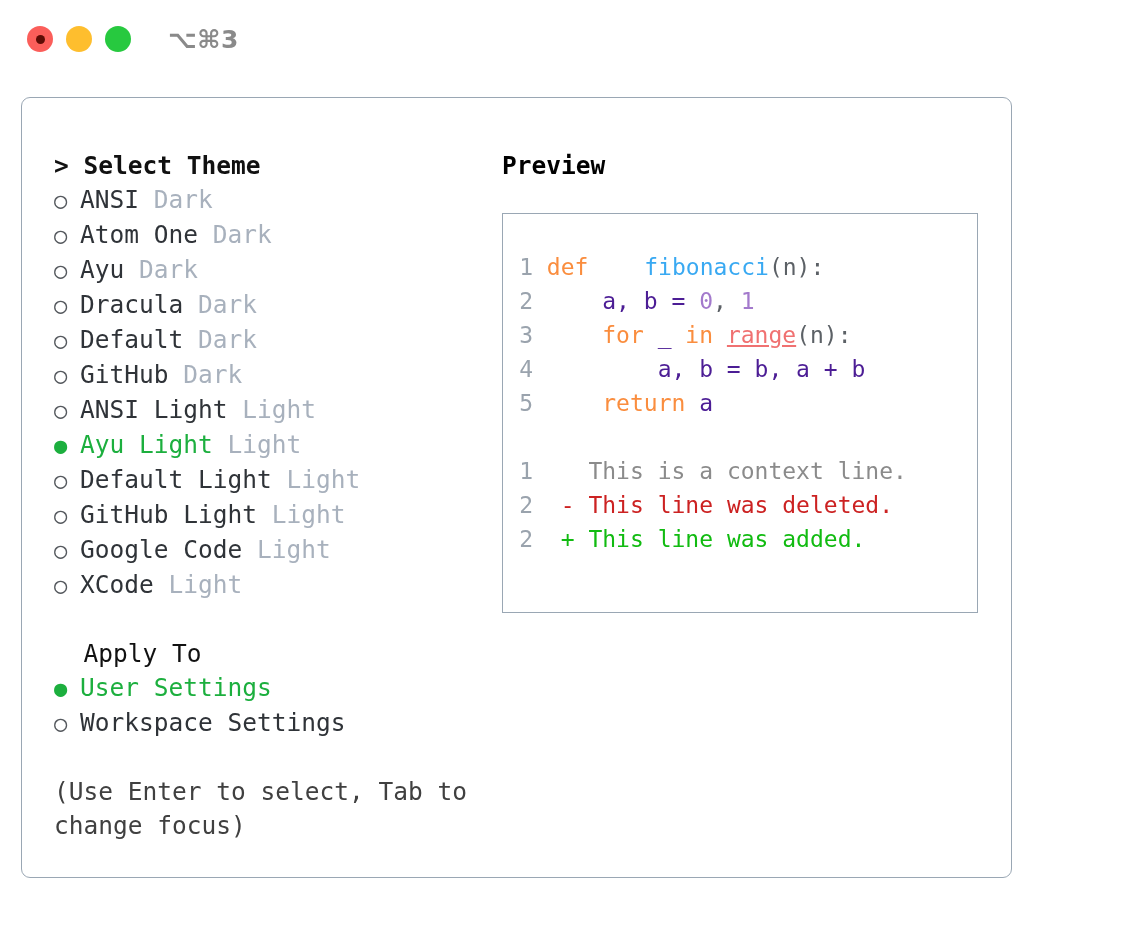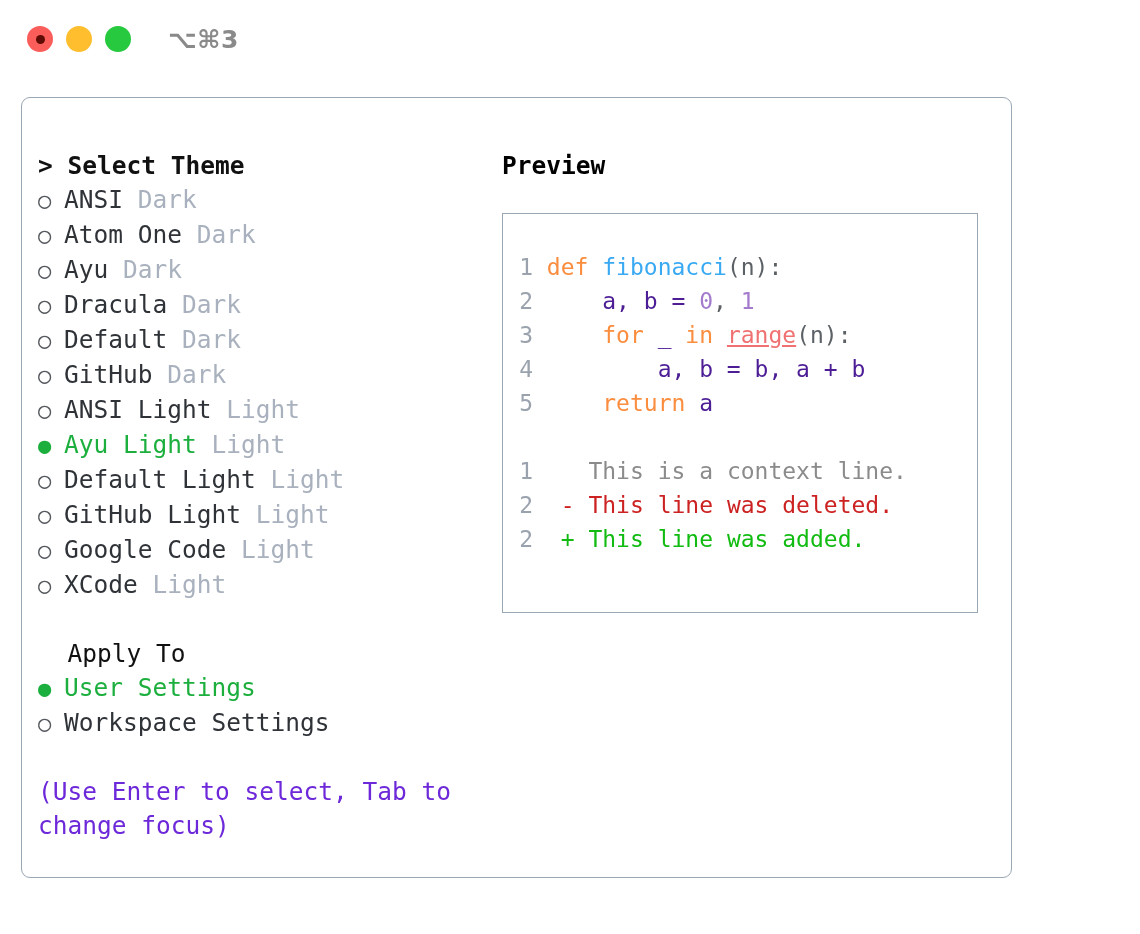--- a/index.html
+++ b/index.html
@@ -79,7 +79,7 @@
   
   .left-col {
     position: absolute;
-    left: 16px;
+    left: 32px;
     top: 51px;
     width: 460px;
   }

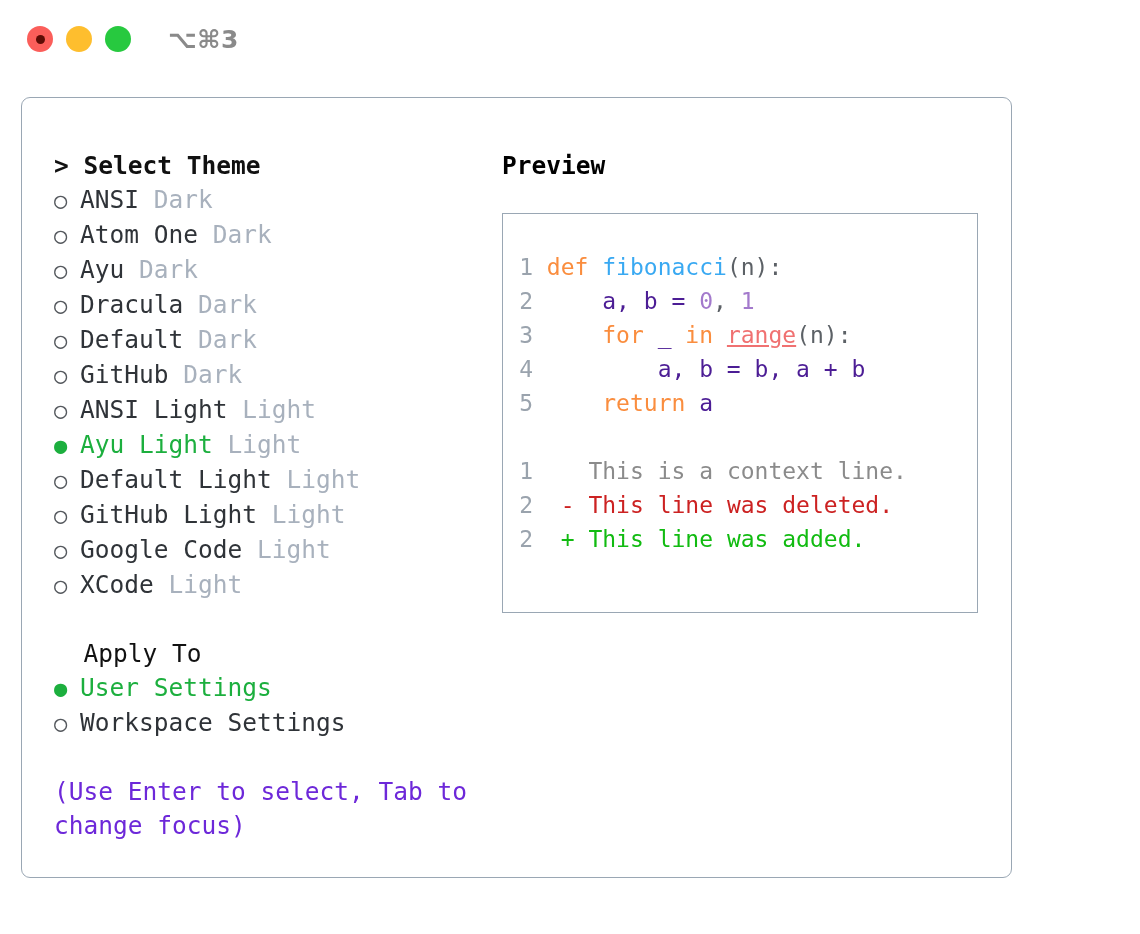--- a/index.html
+++ b/index.html
@@ -162,7 +162,7 @@
     text-align: right;
   }
   .tok-kw   { color: #fa8d3e; }
-  .tok-fn   { color: #39a9f2; }
+  .tok-fn   { color: #39a9f2; margin-left: 42px; }
   .tok-bi   { color: #f07171; text-decoration: underline; }
   .tok-num  { color: #a37acc; }
   .tok-id   { color: #4c1d95; }

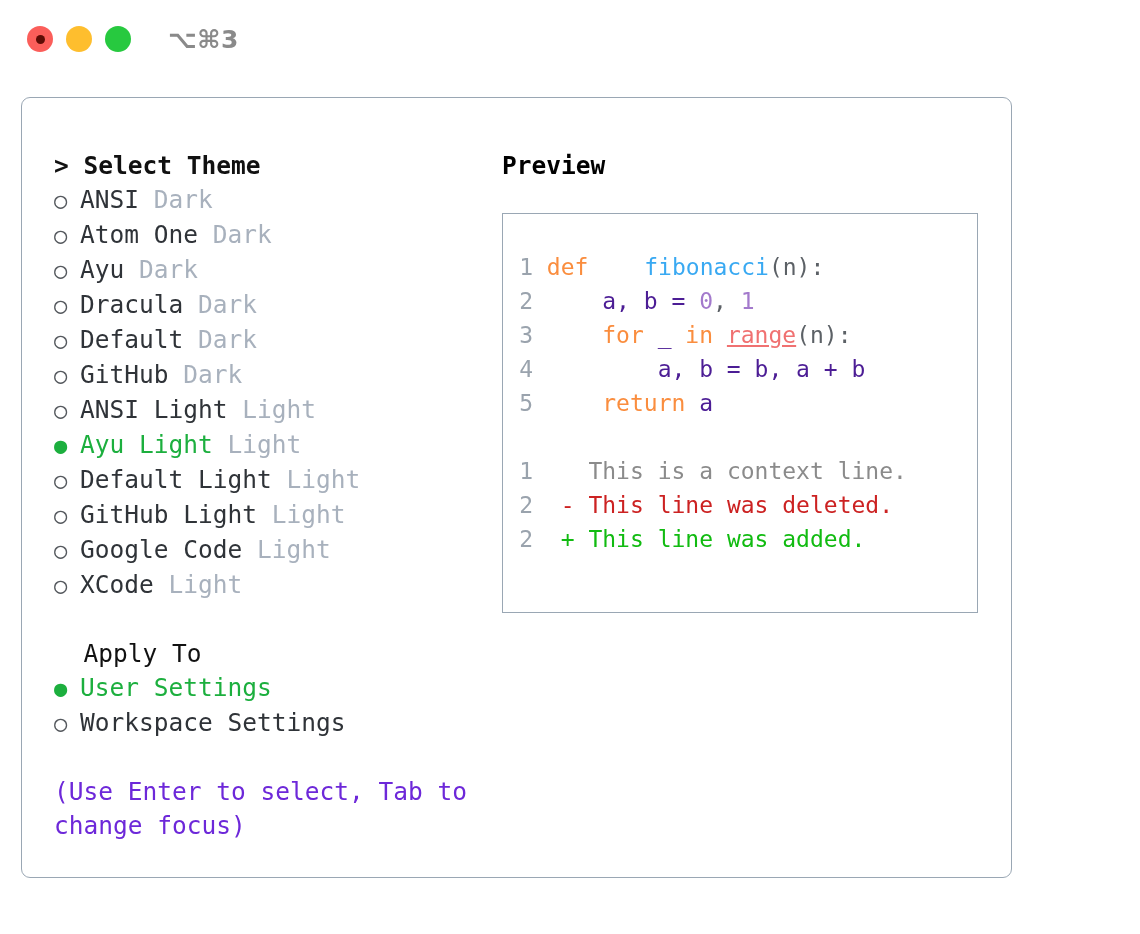--- a/index.html
+++ b/index.html
@@ -118,7 +118,7 @@
   .hint {
     font-size: 24.5px;
     line-height: 34px;
-    color: #6d28d9;
+    color: #404040;
     width: 420px;
   }
 

